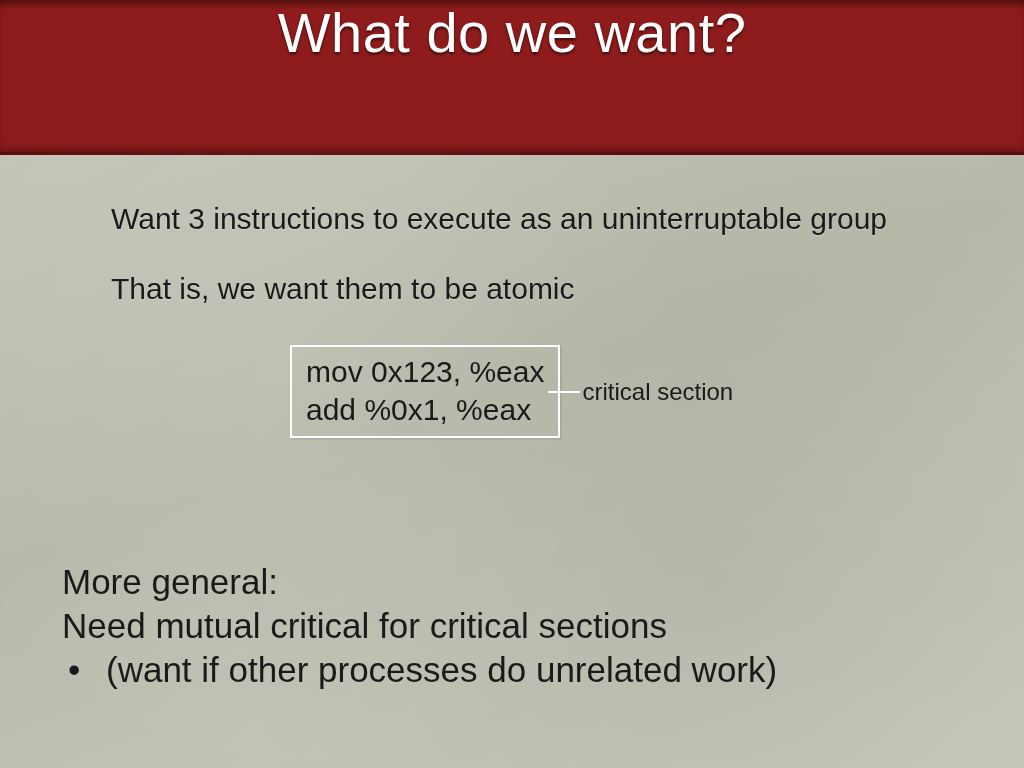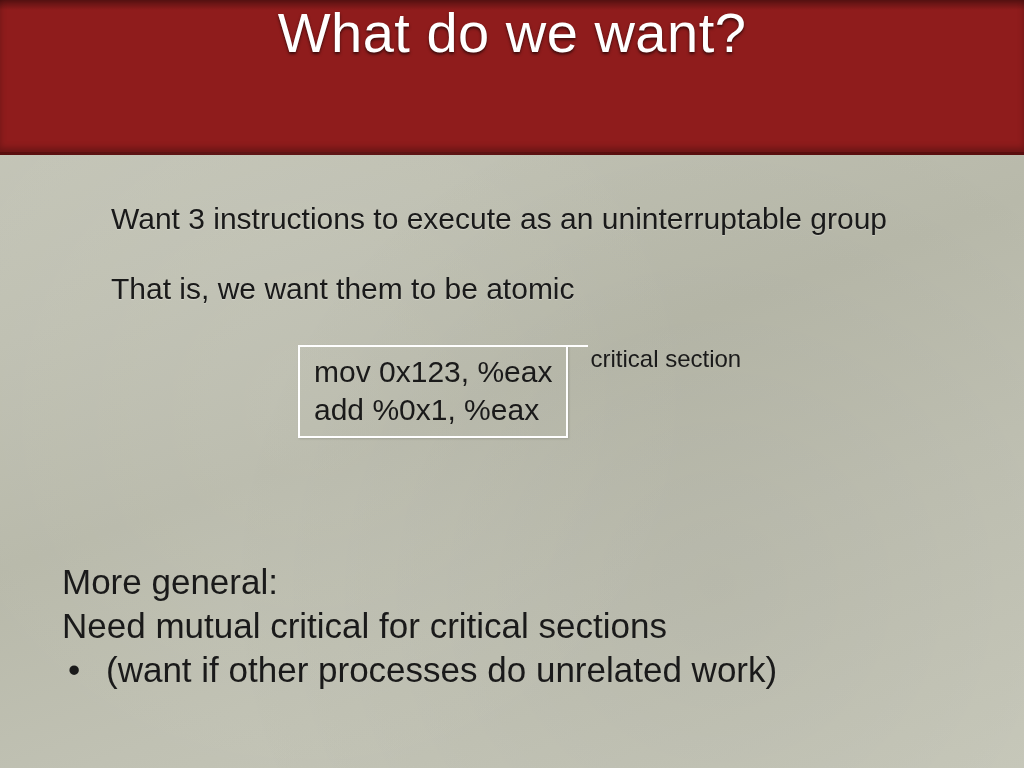--- a/index.html
+++ b/index.html
@@ -62,10 +62,10 @@
   }
   .codewrap {
     position: absolute;
-    left: 298px;
+    left: 290px;
     top: 345px;
     display: flex;
-    align-items: flex-start;
+    align-items: center;
     gap: 8px;
   }
   .codebox {

